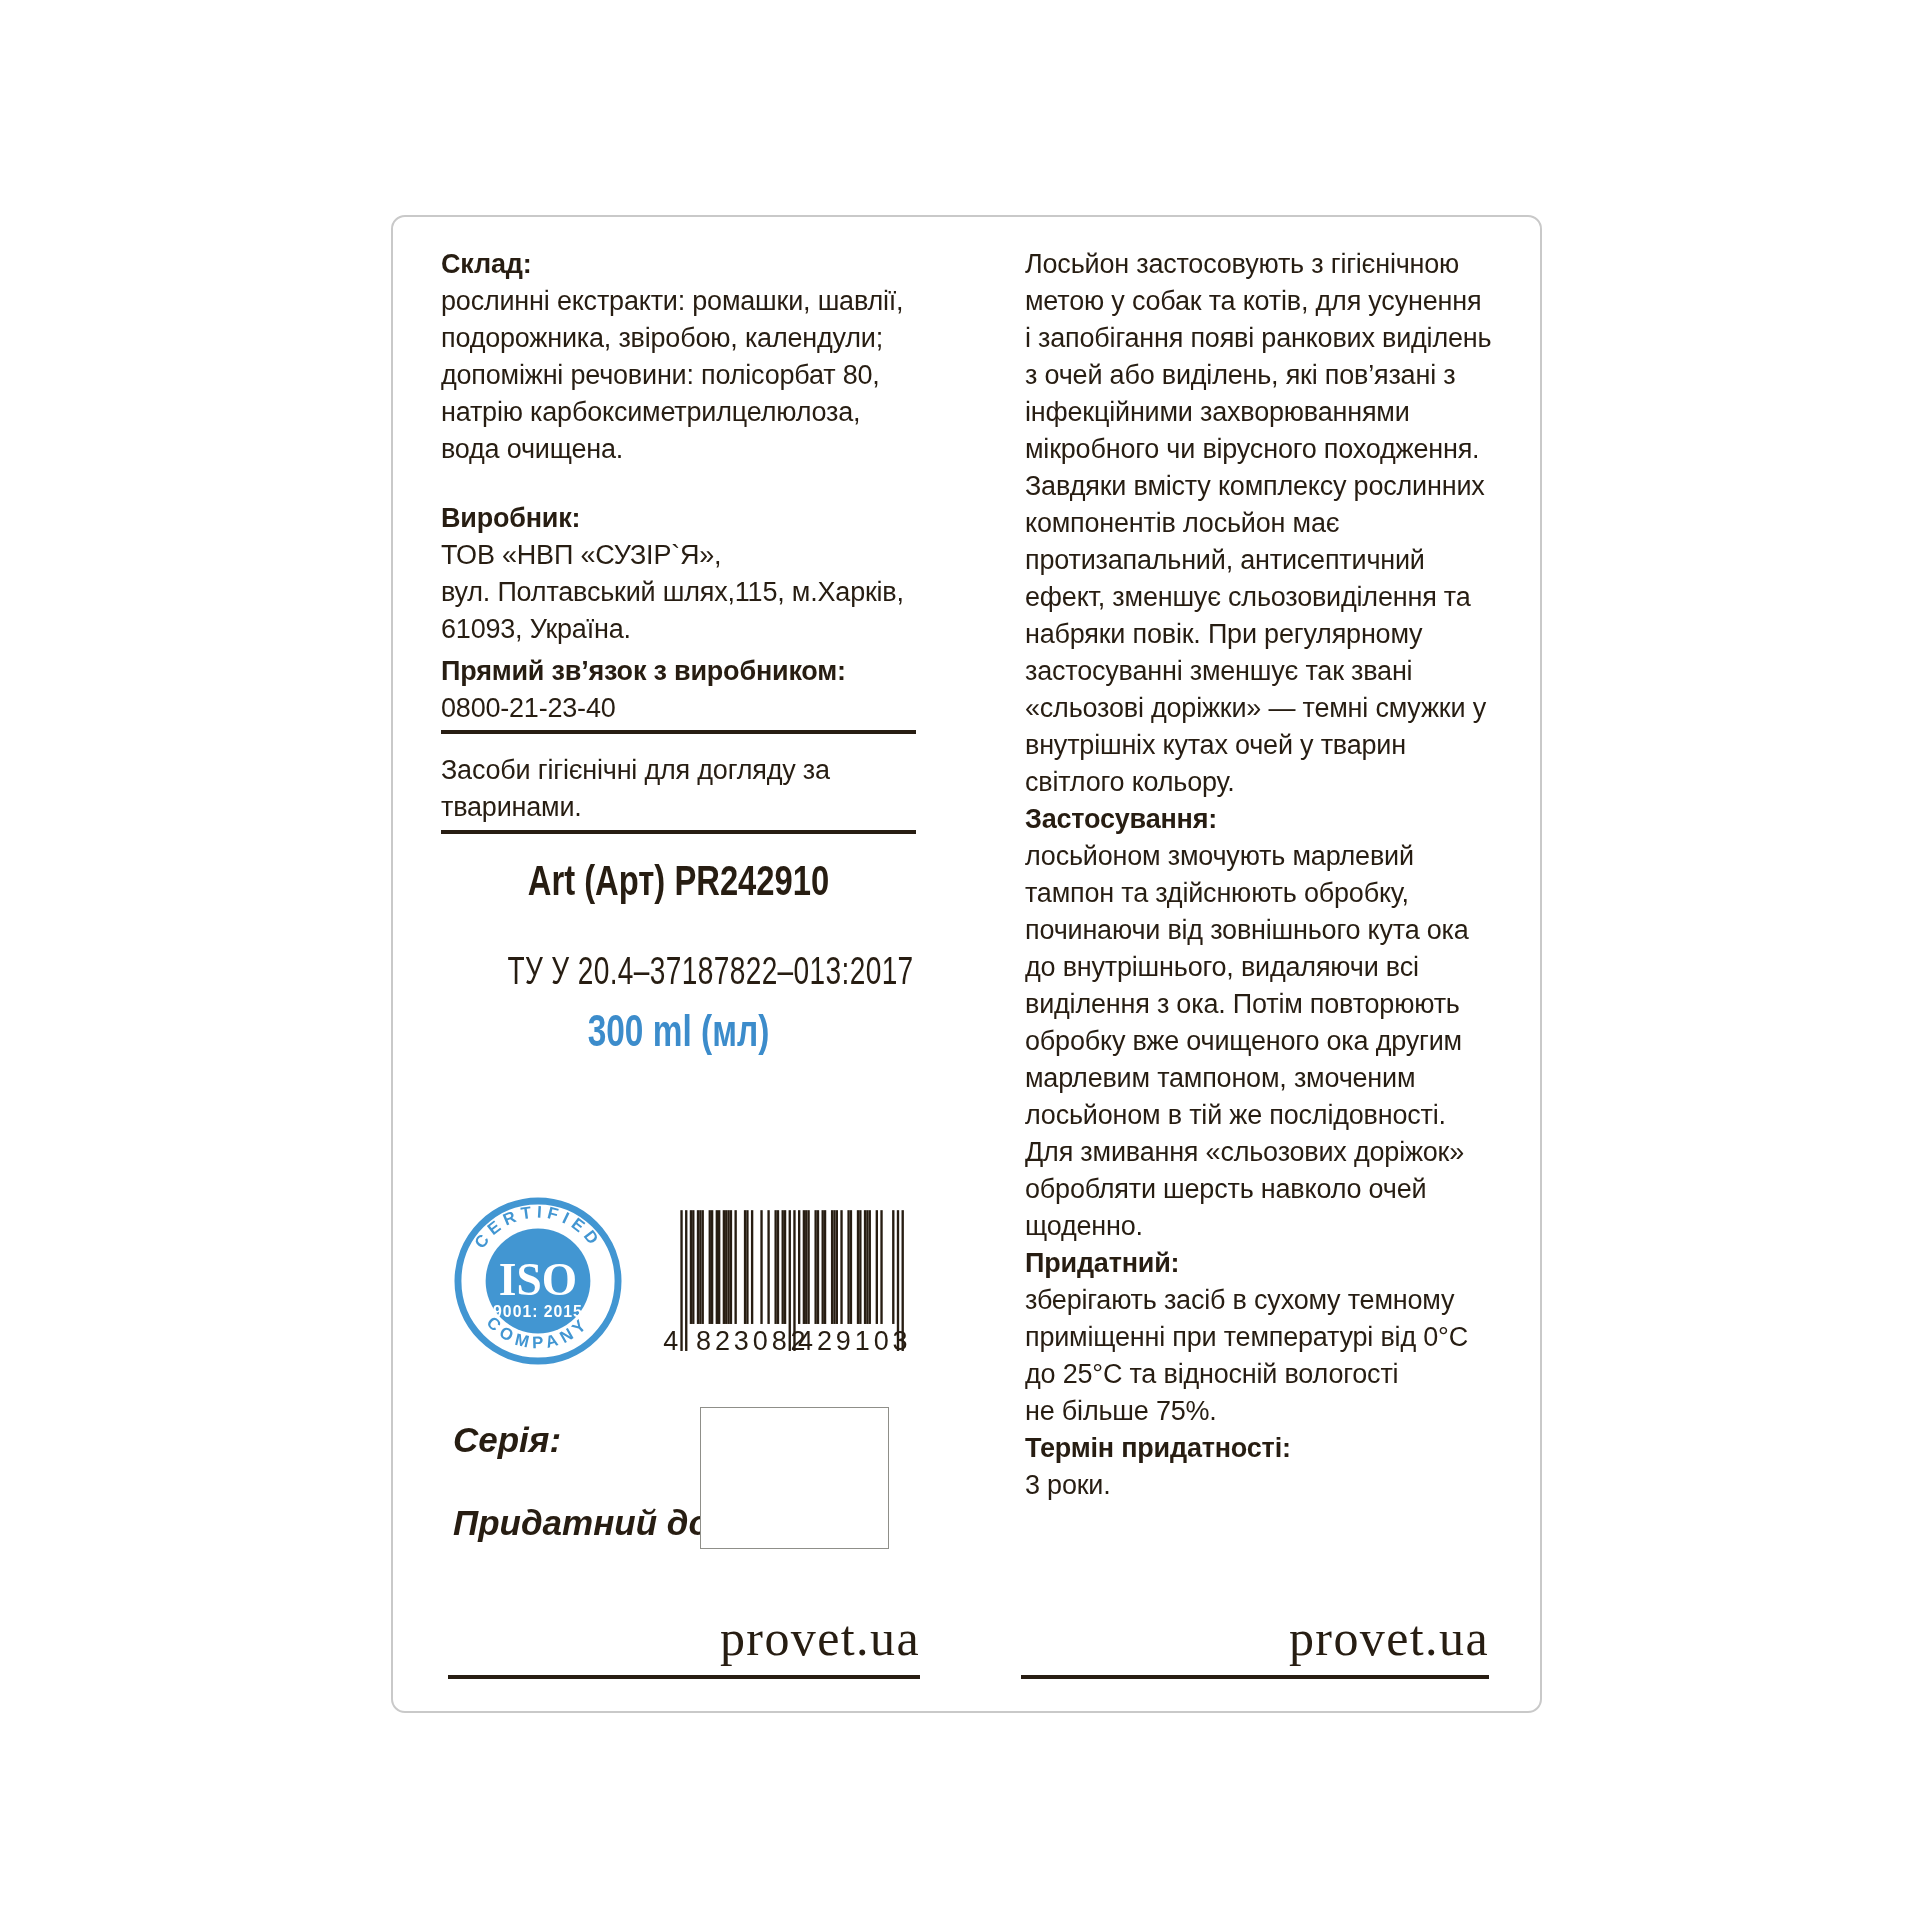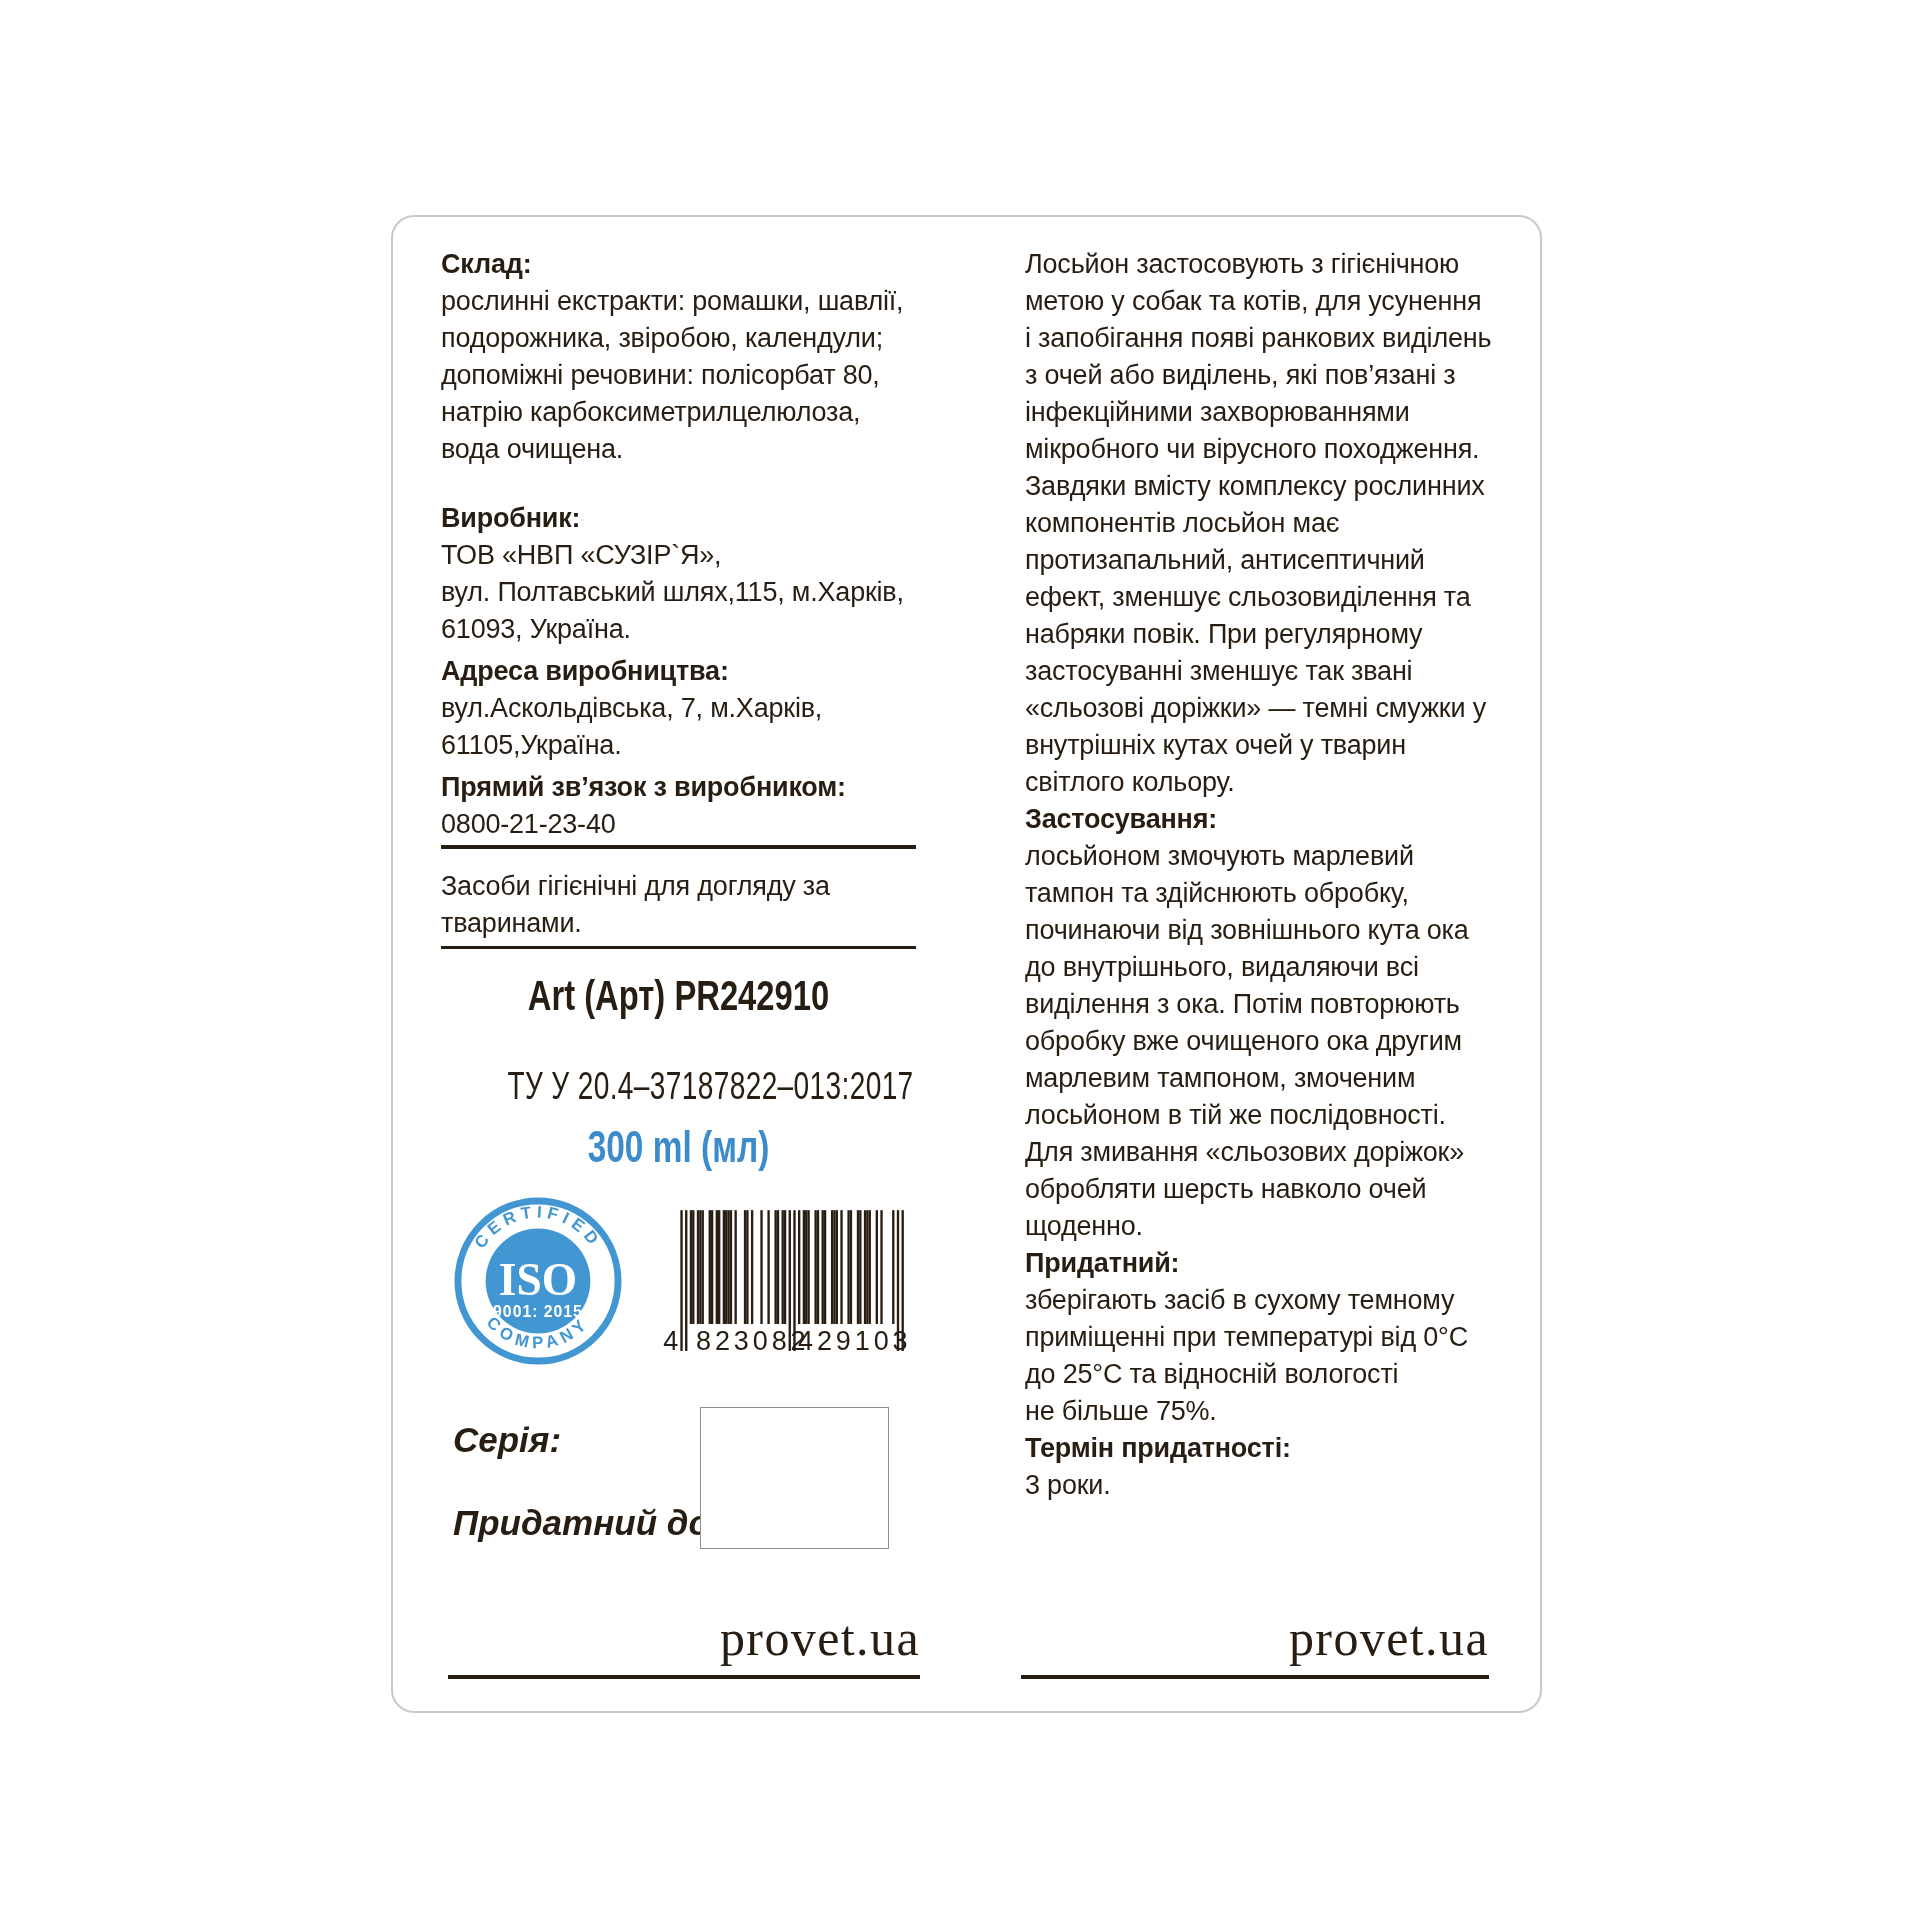--- a/index.html
+++ b/index.html
@@ -16,7 +16,7 @@
   }
   .label{
     position:absolute;left:391px;top:215px;width:1151px;height:1498px;
-    background:#fff;border:2.9px solid var(--border);border-radius:23px;
+    background:#fff;border:2.9px solid var(--border);border-radius:14px;
     box-sizing:border-box;overflow:hidden;
   }
   .col{position:absolute;top:29px;}

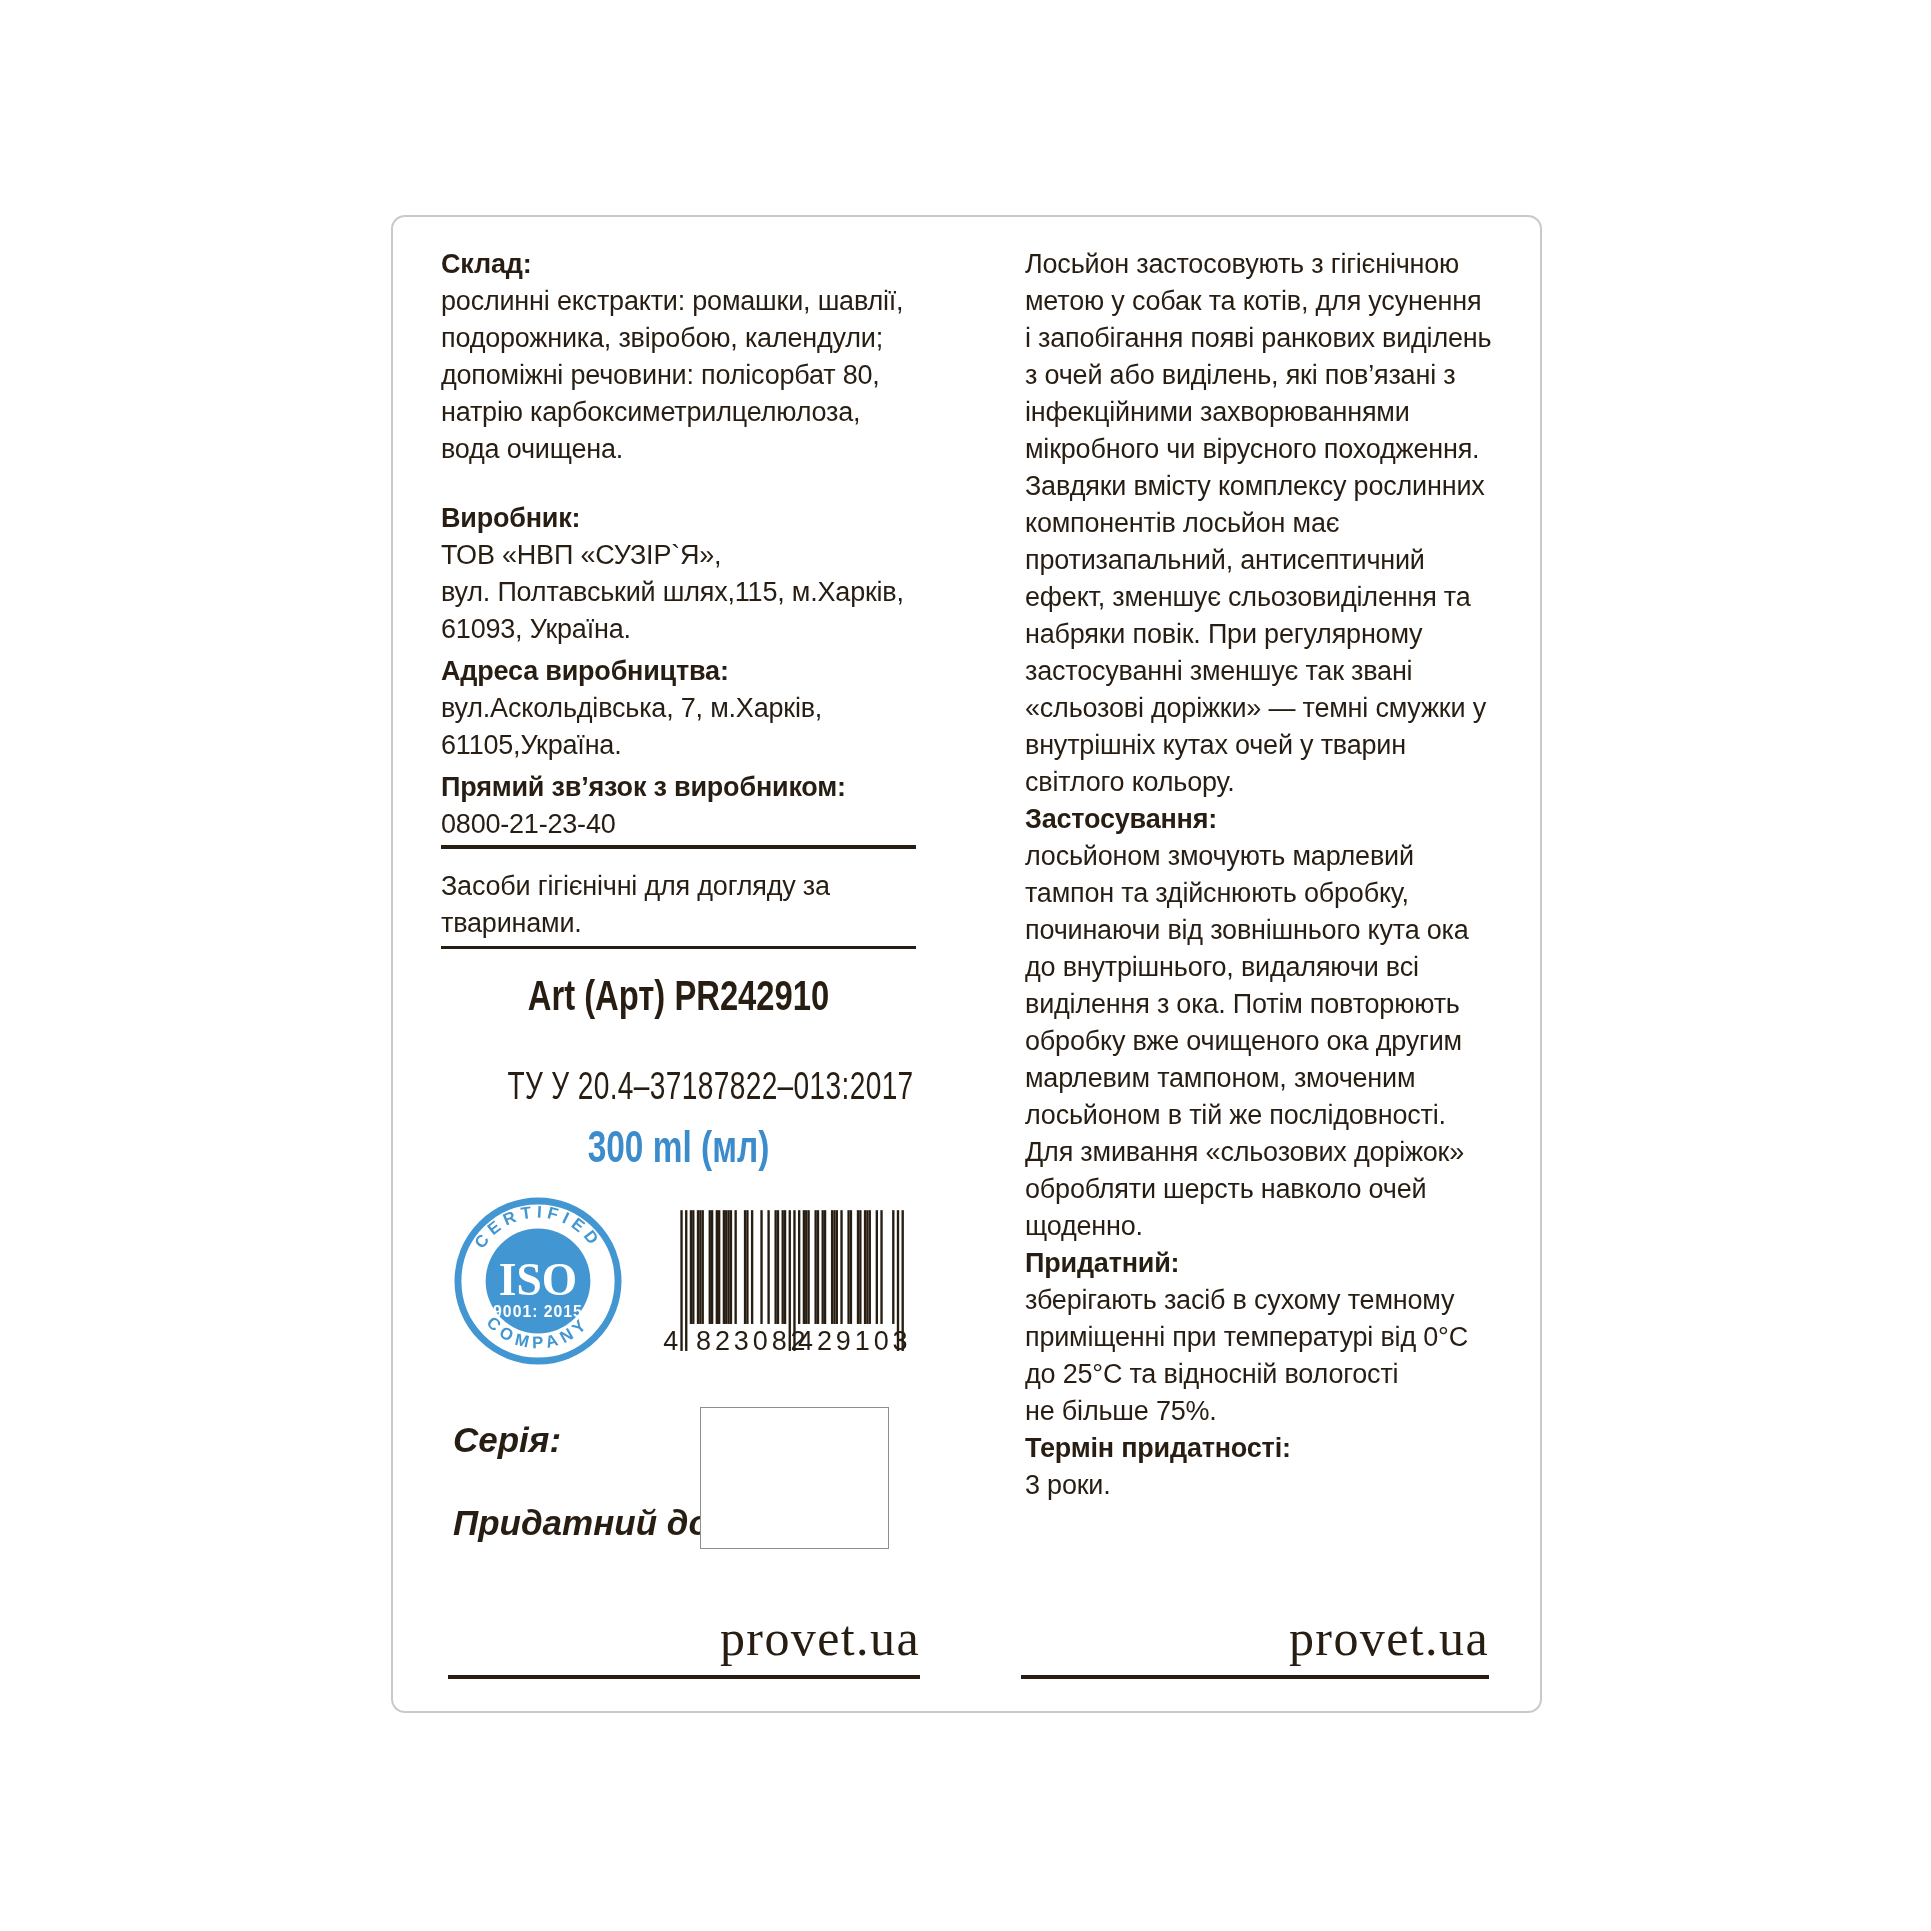--- a/index.html
+++ b/index.html
@@ -61,11 +61,6 @@
         <div class="blines">ТОВ «НВП «СУЗІР`Я»,
 вул. Полтавський шлях,115, м.Харків,
 61093, Україна.</div>
-      </div>
-      <div class="tblock " style="margin-top: 4.8px;">
-        <div class="bhead">Адреса виробництва:</div>
-        <div class="blines">вул.Аскольдівська, 7, м.Харків,
-61105,Україна.</div>
       </div>
       <div class="tblock " style="margin-top: 4.8px;">
         <div class="bhead">Прямий зв’язок з виробником:</div>

